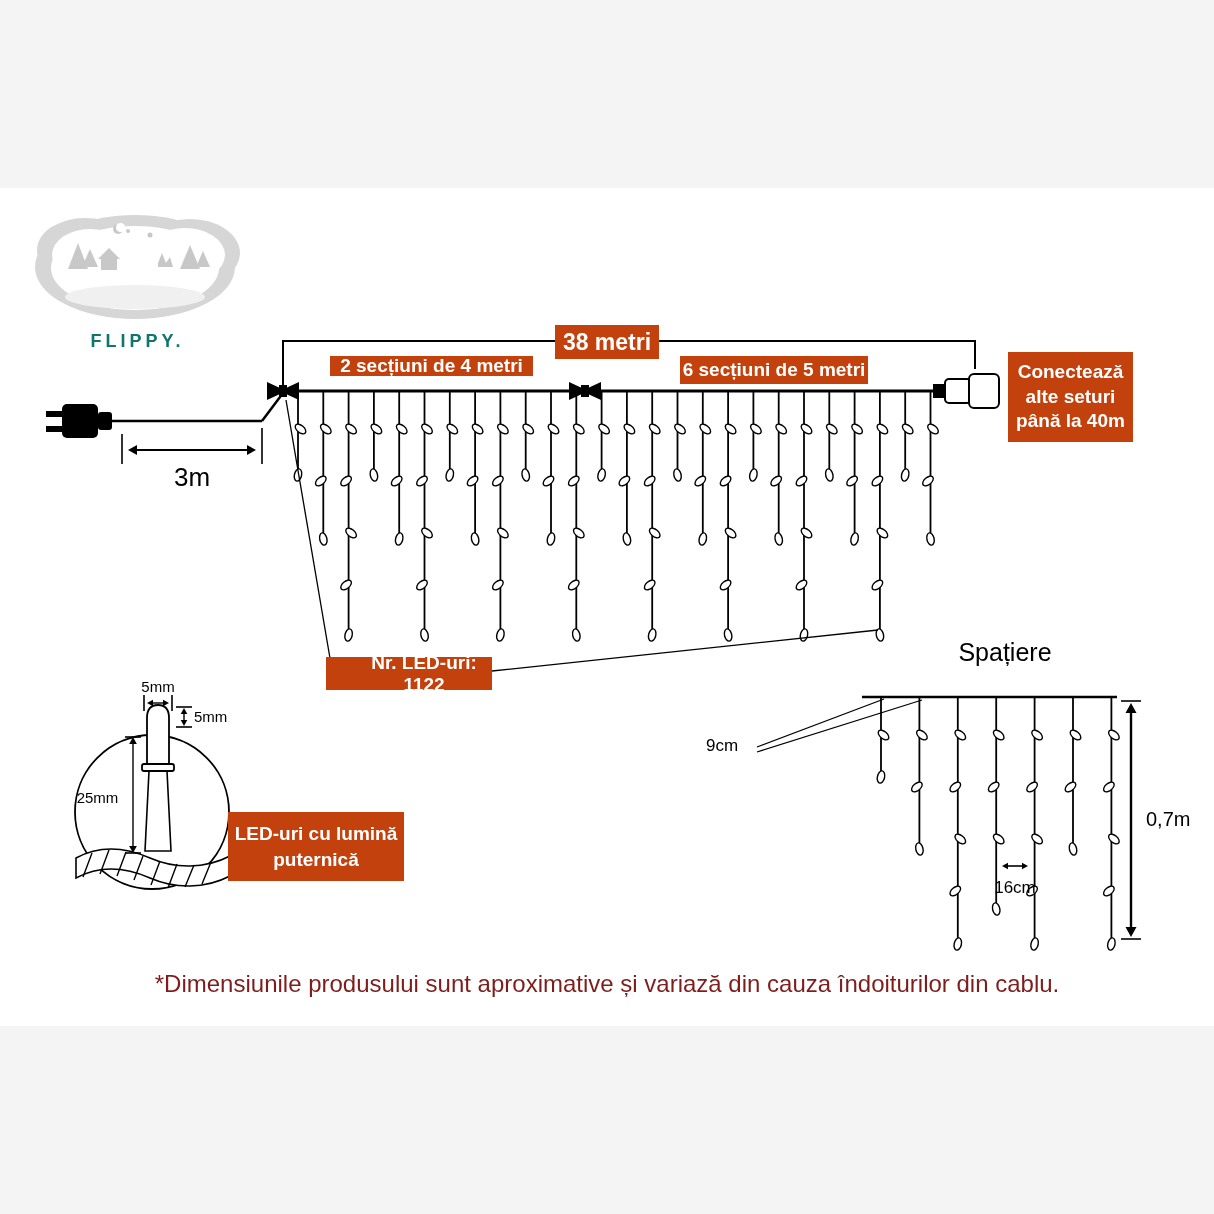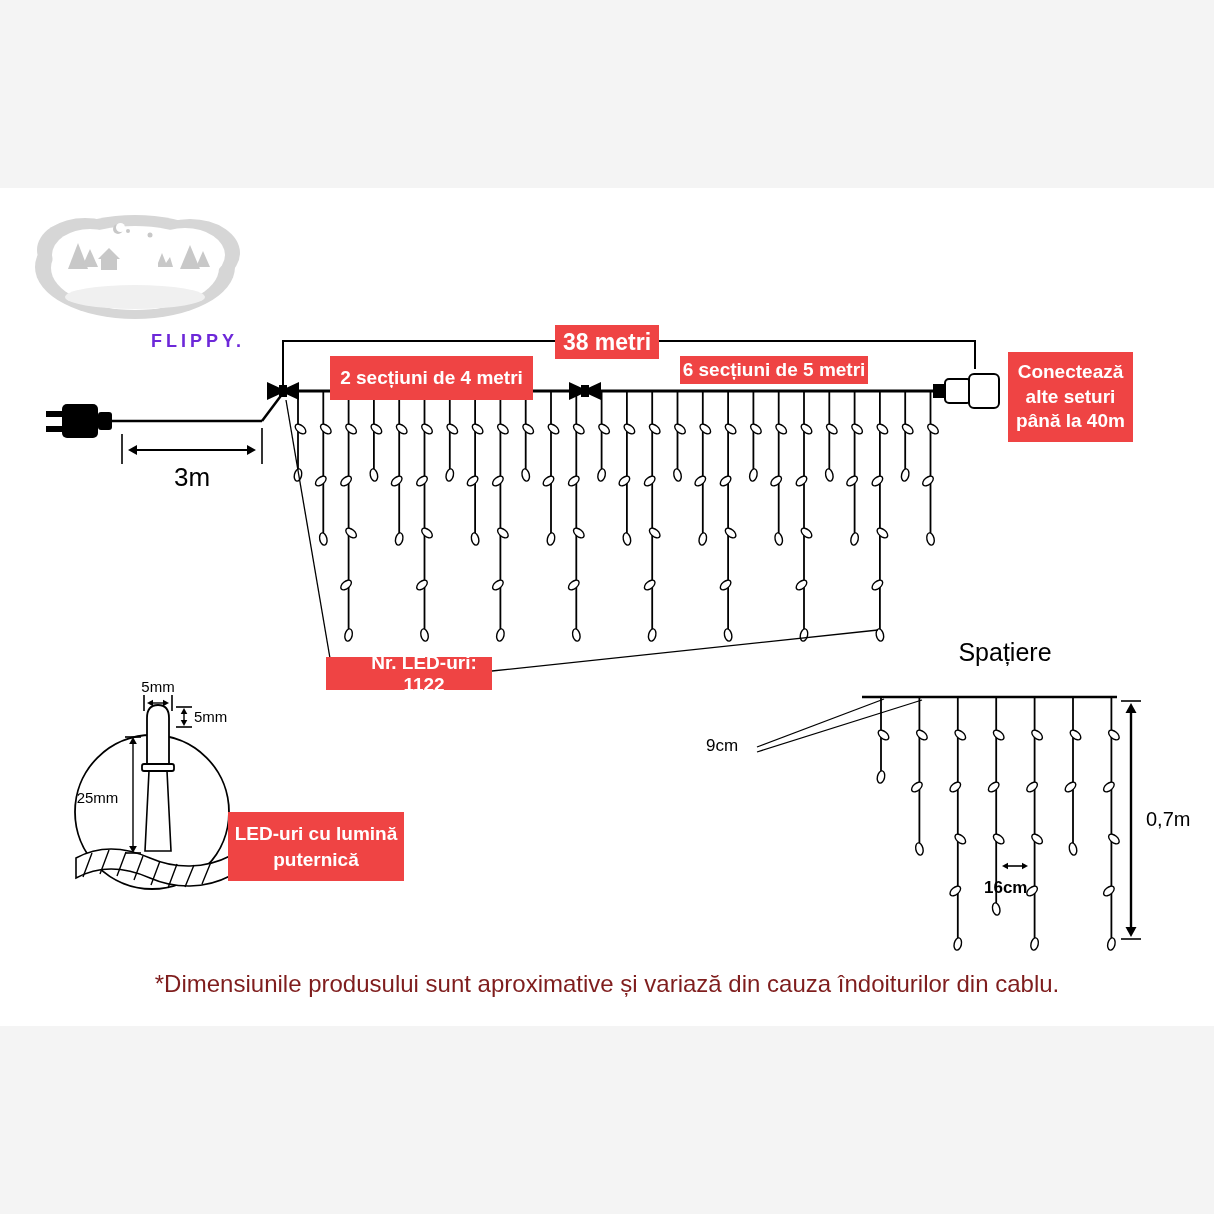--- a/index.html
+++ b/index.html
@@ -37,8 +37,8 @@
   .lbl-16{left:984px;top:878px;width:62px;font-size:17px;font-weight:bold;}
   .lbl-07{left:1146px;top:808px;font-size:20px;}
   .footnote{left:0;top:970px;width:1214px;text-align:center;font-size:24px;color:#7f1d1d;}
-  .logo-flippy{left:30px;top:331px;width:215px;text-align:right;font-size:18px;font-weight:bold;
-    letter-spacing:4px;color:#6d28d9;}
+  .logo-flippy{left:30px;top:331px;width:215px;text-align:center;font-size:18px;font-weight:bold;
+    letter-spacing:4px;color:#0f766e;}
   .logo-script{left:30px;top:342px;width:215px;text-align:center;font-size:34px;color:#c3c3c3;
     font-family:"DejaVu Serif", serif;font-style:italic;}
 </style>

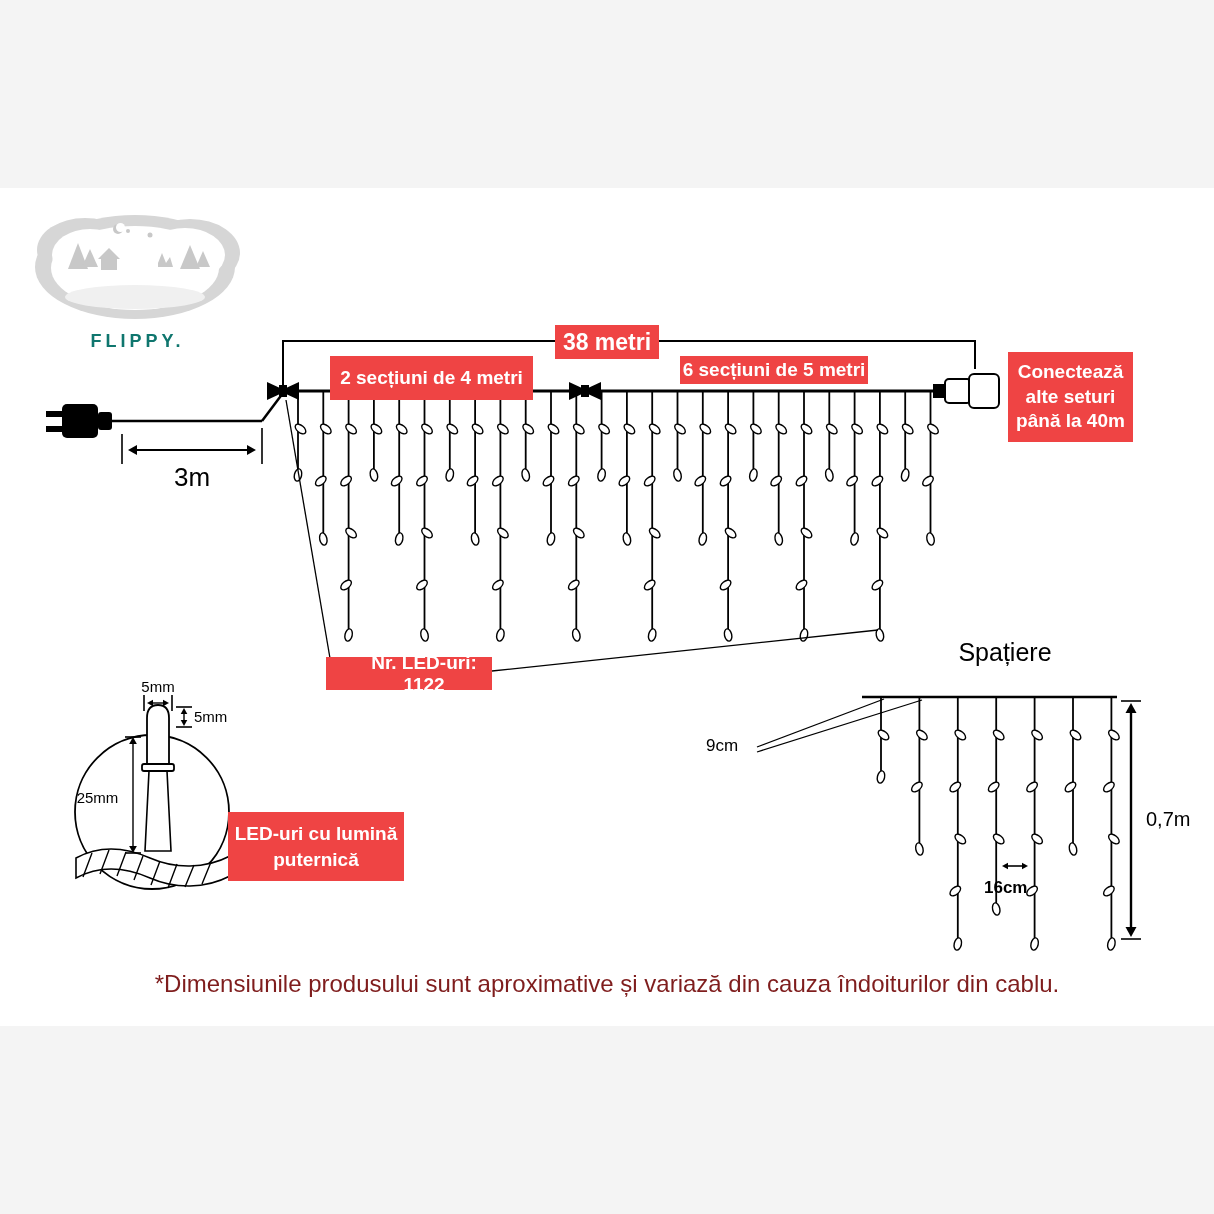--- a/index.html
+++ b/index.html
@@ -17,7 +17,7 @@
     font-size:52px;font-weight:bold;color:#0e0e0e;letter-spacing:1px;
   }
   .blackbox{
-    background:#ef4444;color:#fff;display:flex;align-items:center;justify-content:center;
+    background:#c2410c;color:#fff;display:flex;align-items:center;justify-content:center;
     text-align:center;font-weight:bold;box-sizing:border-box;
   }
   .bb-38{left:555px;top:325px;width:104px;height:34px;font-size:23px;}

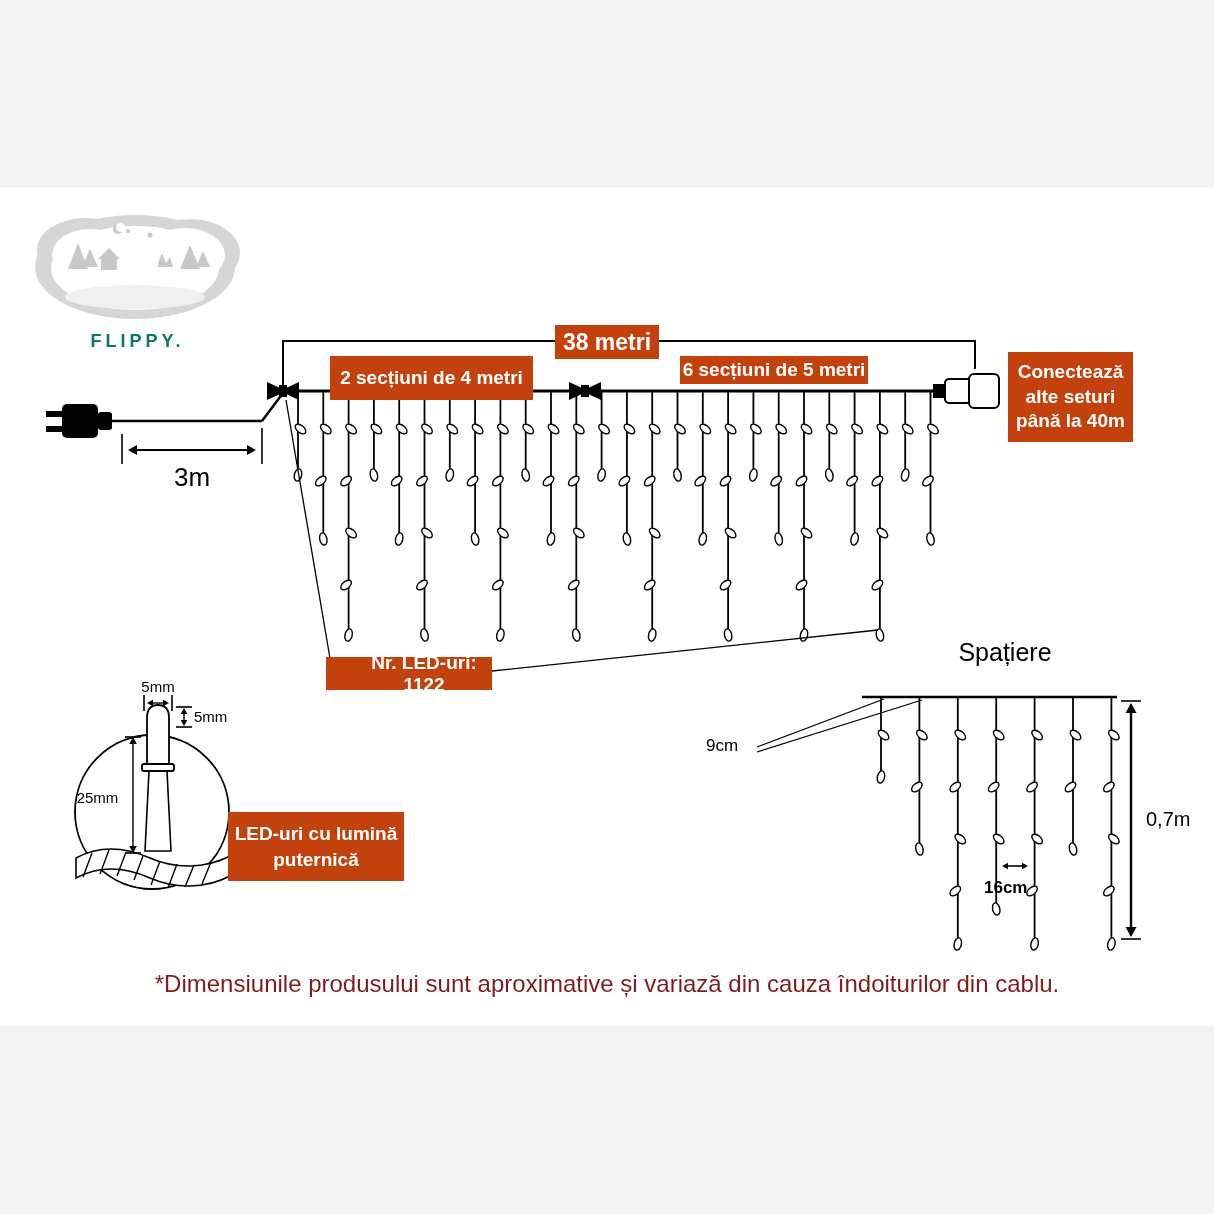--- a/index.html
+++ b/index.html
@@ -21,7 +21,7 @@
     text-align:center;font-weight:bold;box-sizing:border-box;
   }
   .bb-38{left:555px;top:325px;width:104px;height:34px;font-size:23px;}
-  .bb-secL{left:330px;top:356px;width:203px;height:44px;font-size:19px;}
+  .bb-secL{left:330px;top:356px;width:203px;height:20px;font-size:19px;}
   .bb-secR{left:680px;top:356px;width:188px;height:28px;font-size:19px;}
   .bb-connect{left:1008px;top:352px;width:125px;padding:8px 6px;font-size:19px;line-height:1.3;}
   .bb-ledcount{left:326px;top:657px;width:166px;height:33px;font-size:19px;padding-left:30px;}

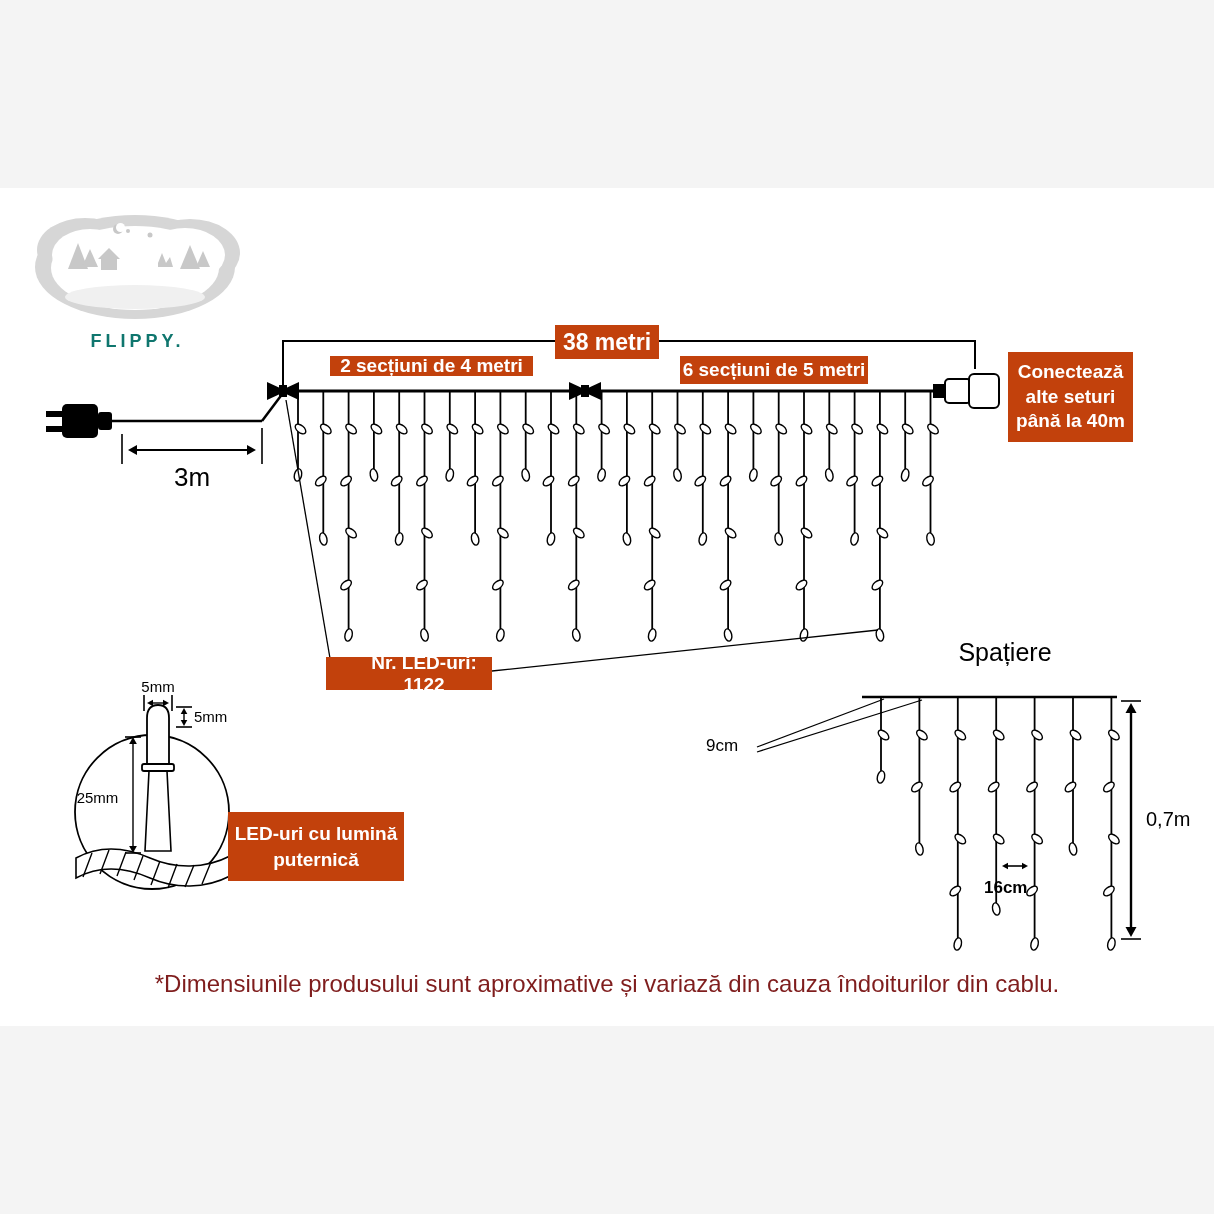--- a/index.html
+++ b/index.html
@@ -34,7 +34,7 @@
   .lbl-5t{left:194px;top:708px;}
   .lbl-25{left:70px;top:789px;width:55px;text-align:center;}
   .lbl-9{left:706px;top:736px;font-size:17px;}
-  .lbl-16{left:984px;top:878px;width:62px;font-size:17px;font-weight:bold;}
+  .lbl-16{left:984px;top:878px;width:62px;text-align:center;font-size:17px;}
   .lbl-07{left:1146px;top:808px;font-size:20px;}
   .footnote{left:0;top:970px;width:1214px;text-align:center;font-size:24px;color:#7f1d1d;}
   .logo-flippy{left:30px;top:331px;width:215px;text-align:center;font-size:18px;font-weight:bold;

